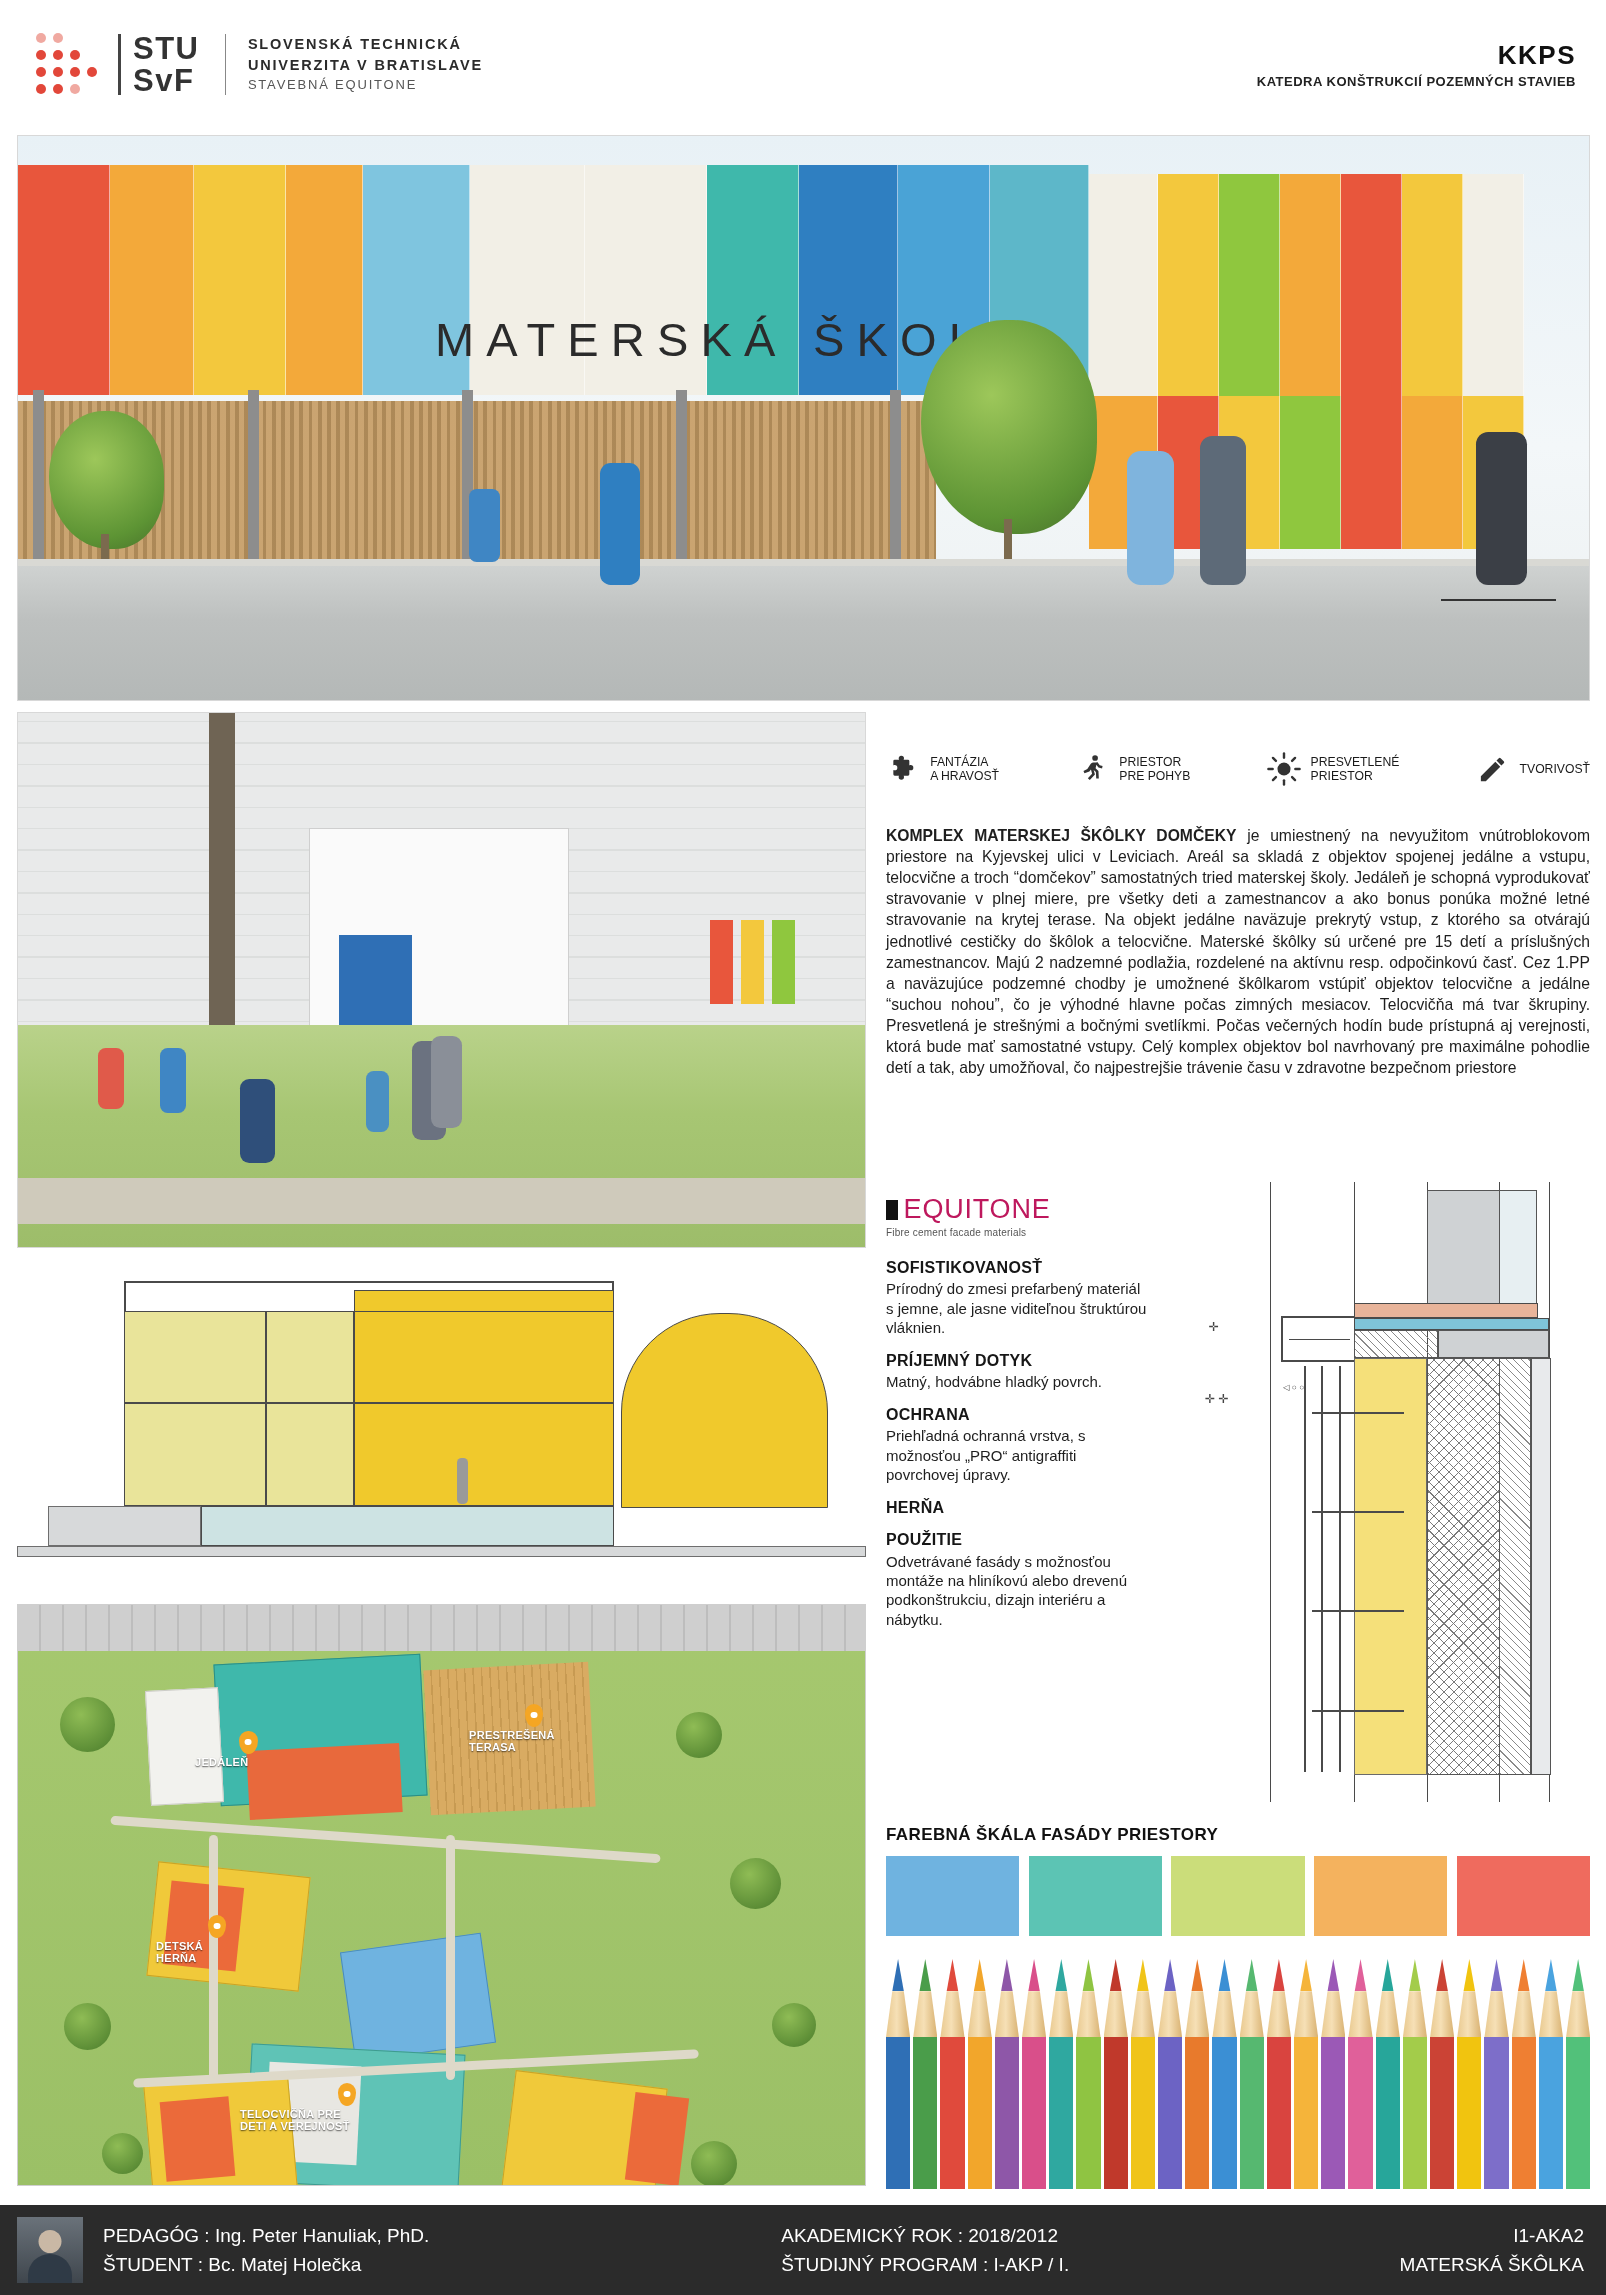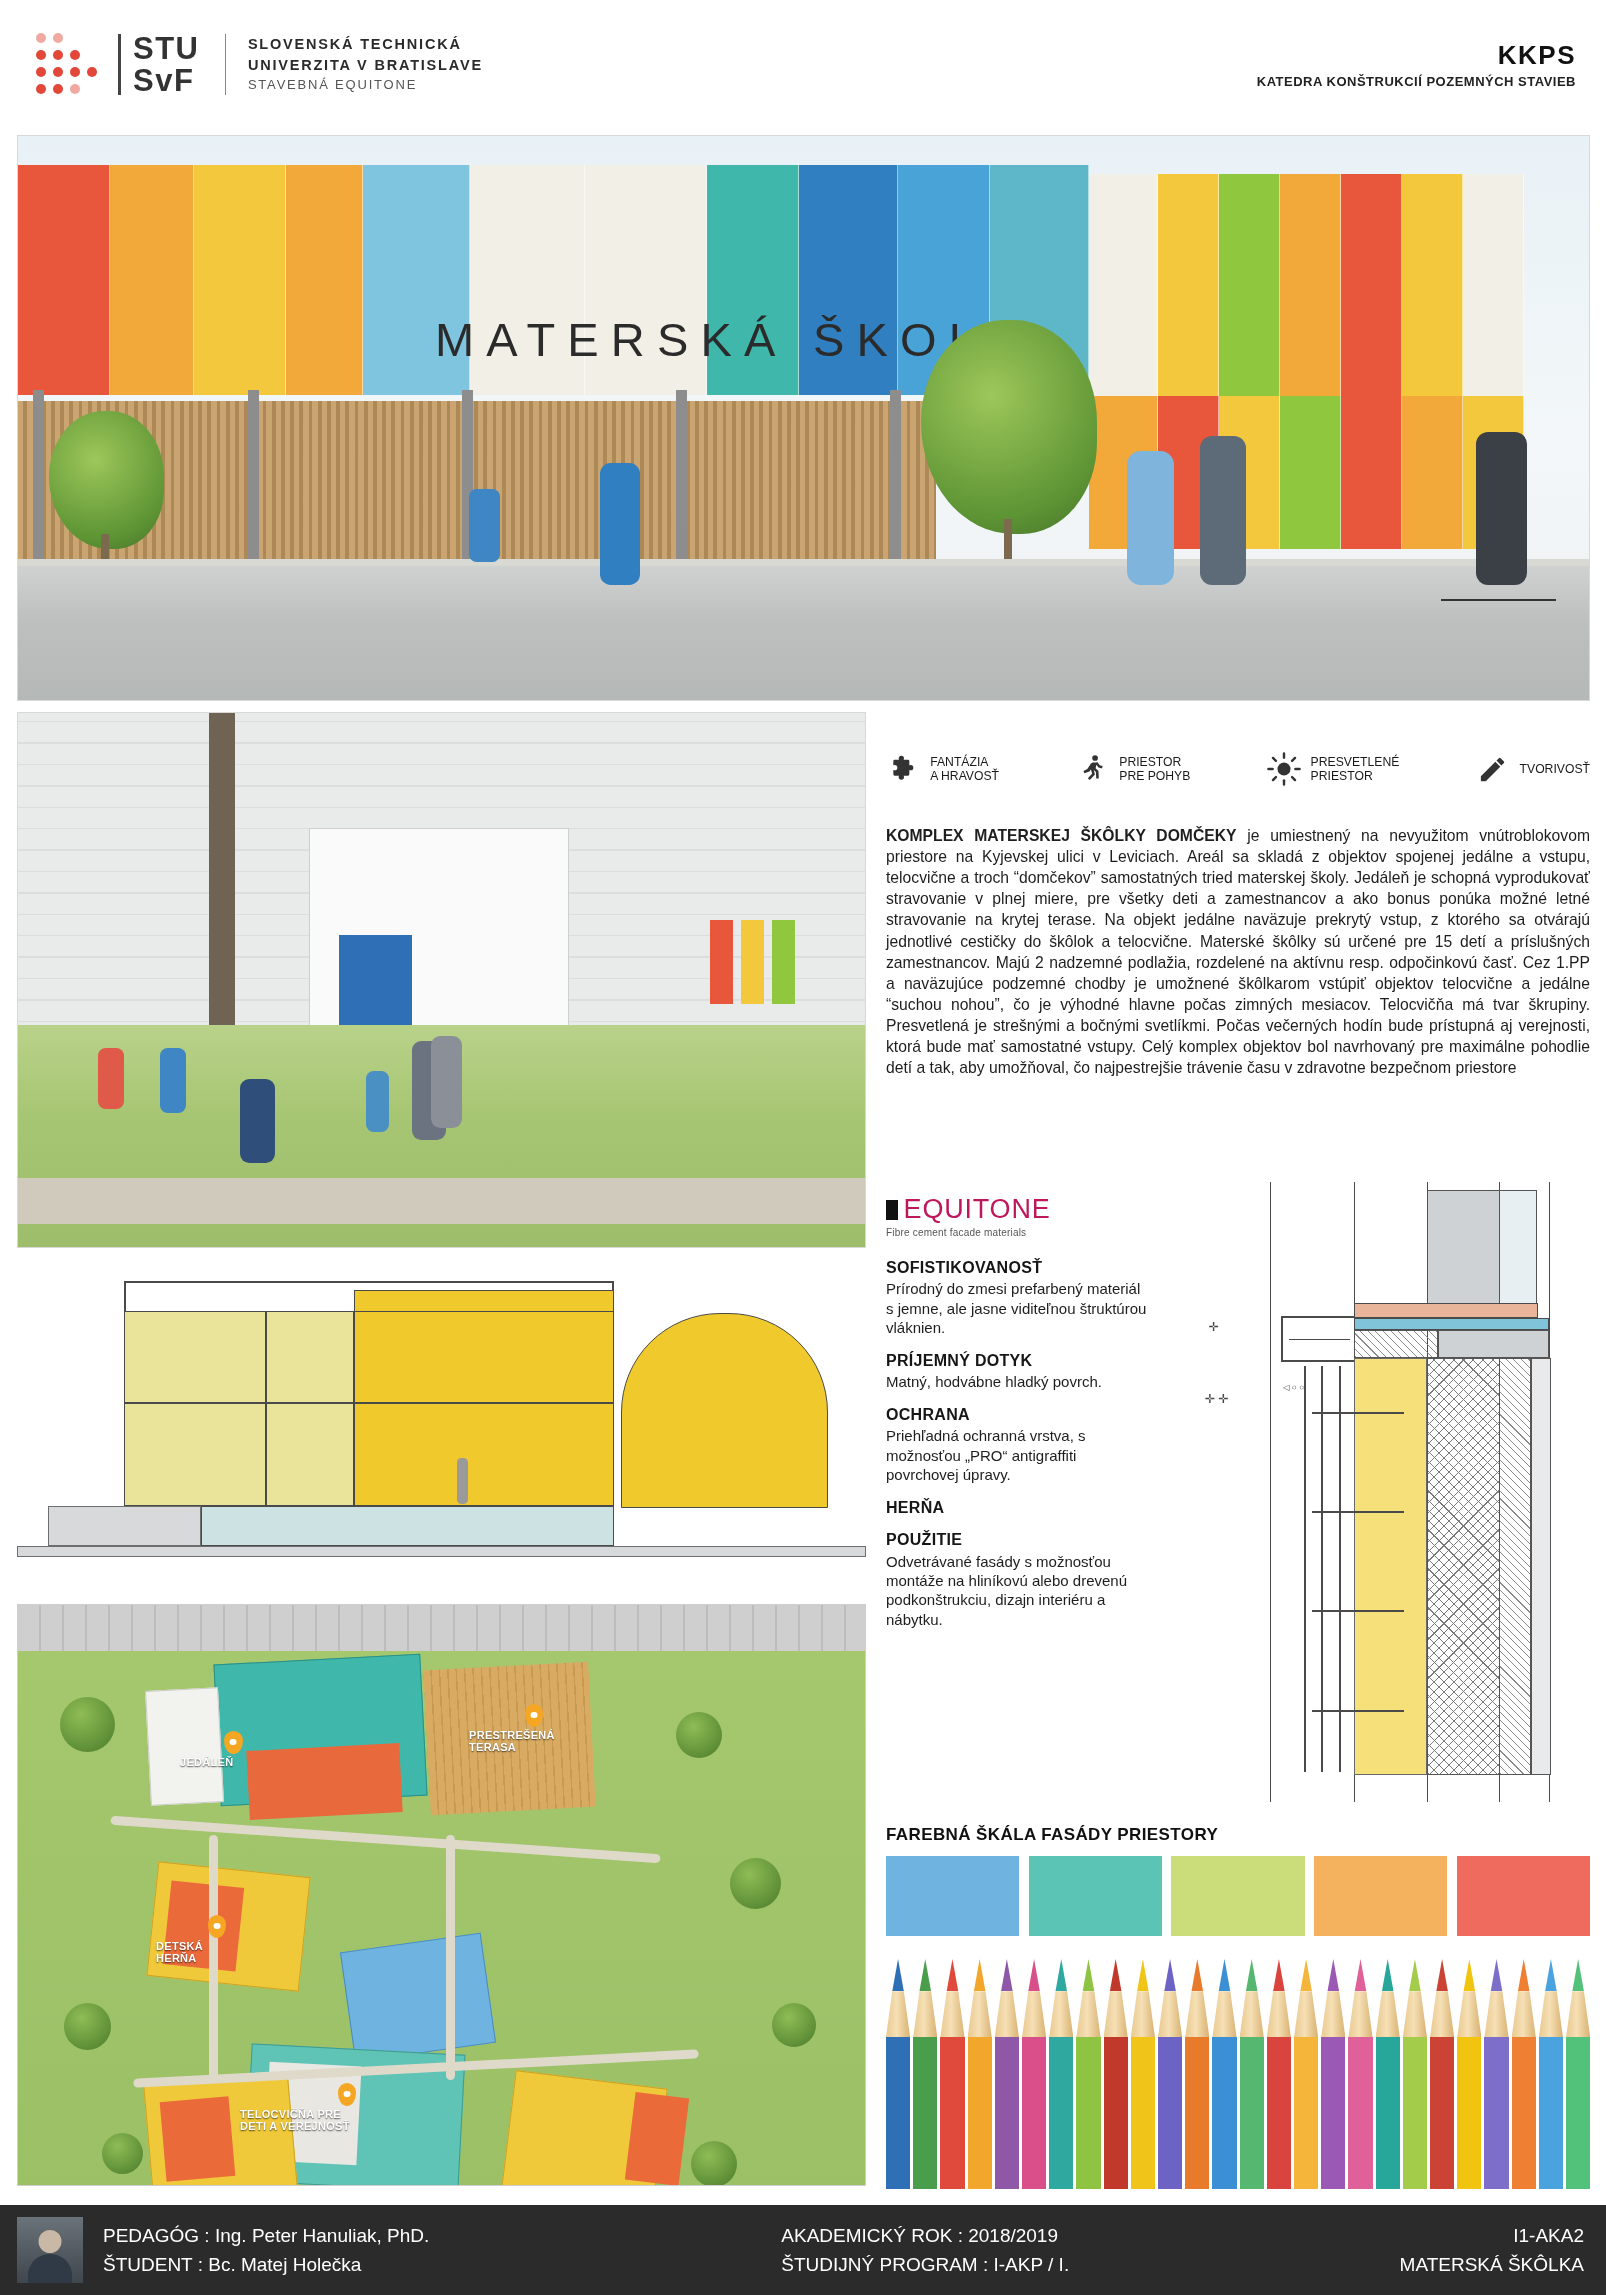--- a/index.html
+++ b/index.html
@@ -602,7 +602,7 @@
     <div class="sp-tree" style="left:84px; top:528px; width:41px; height:41px;"></div>
     <div class="sp-tree" style="left:673px; top:536px; width:46px; height:46px;"></div>
 
-    <div class="pin" style="left:162px; top:126px; width:107px;">
+    <div class="pin" style="left:177px; top:126px; width:107px;">
       <div class="marker"></div>
       <div>JEDÁLEŇ</div>
     </div>

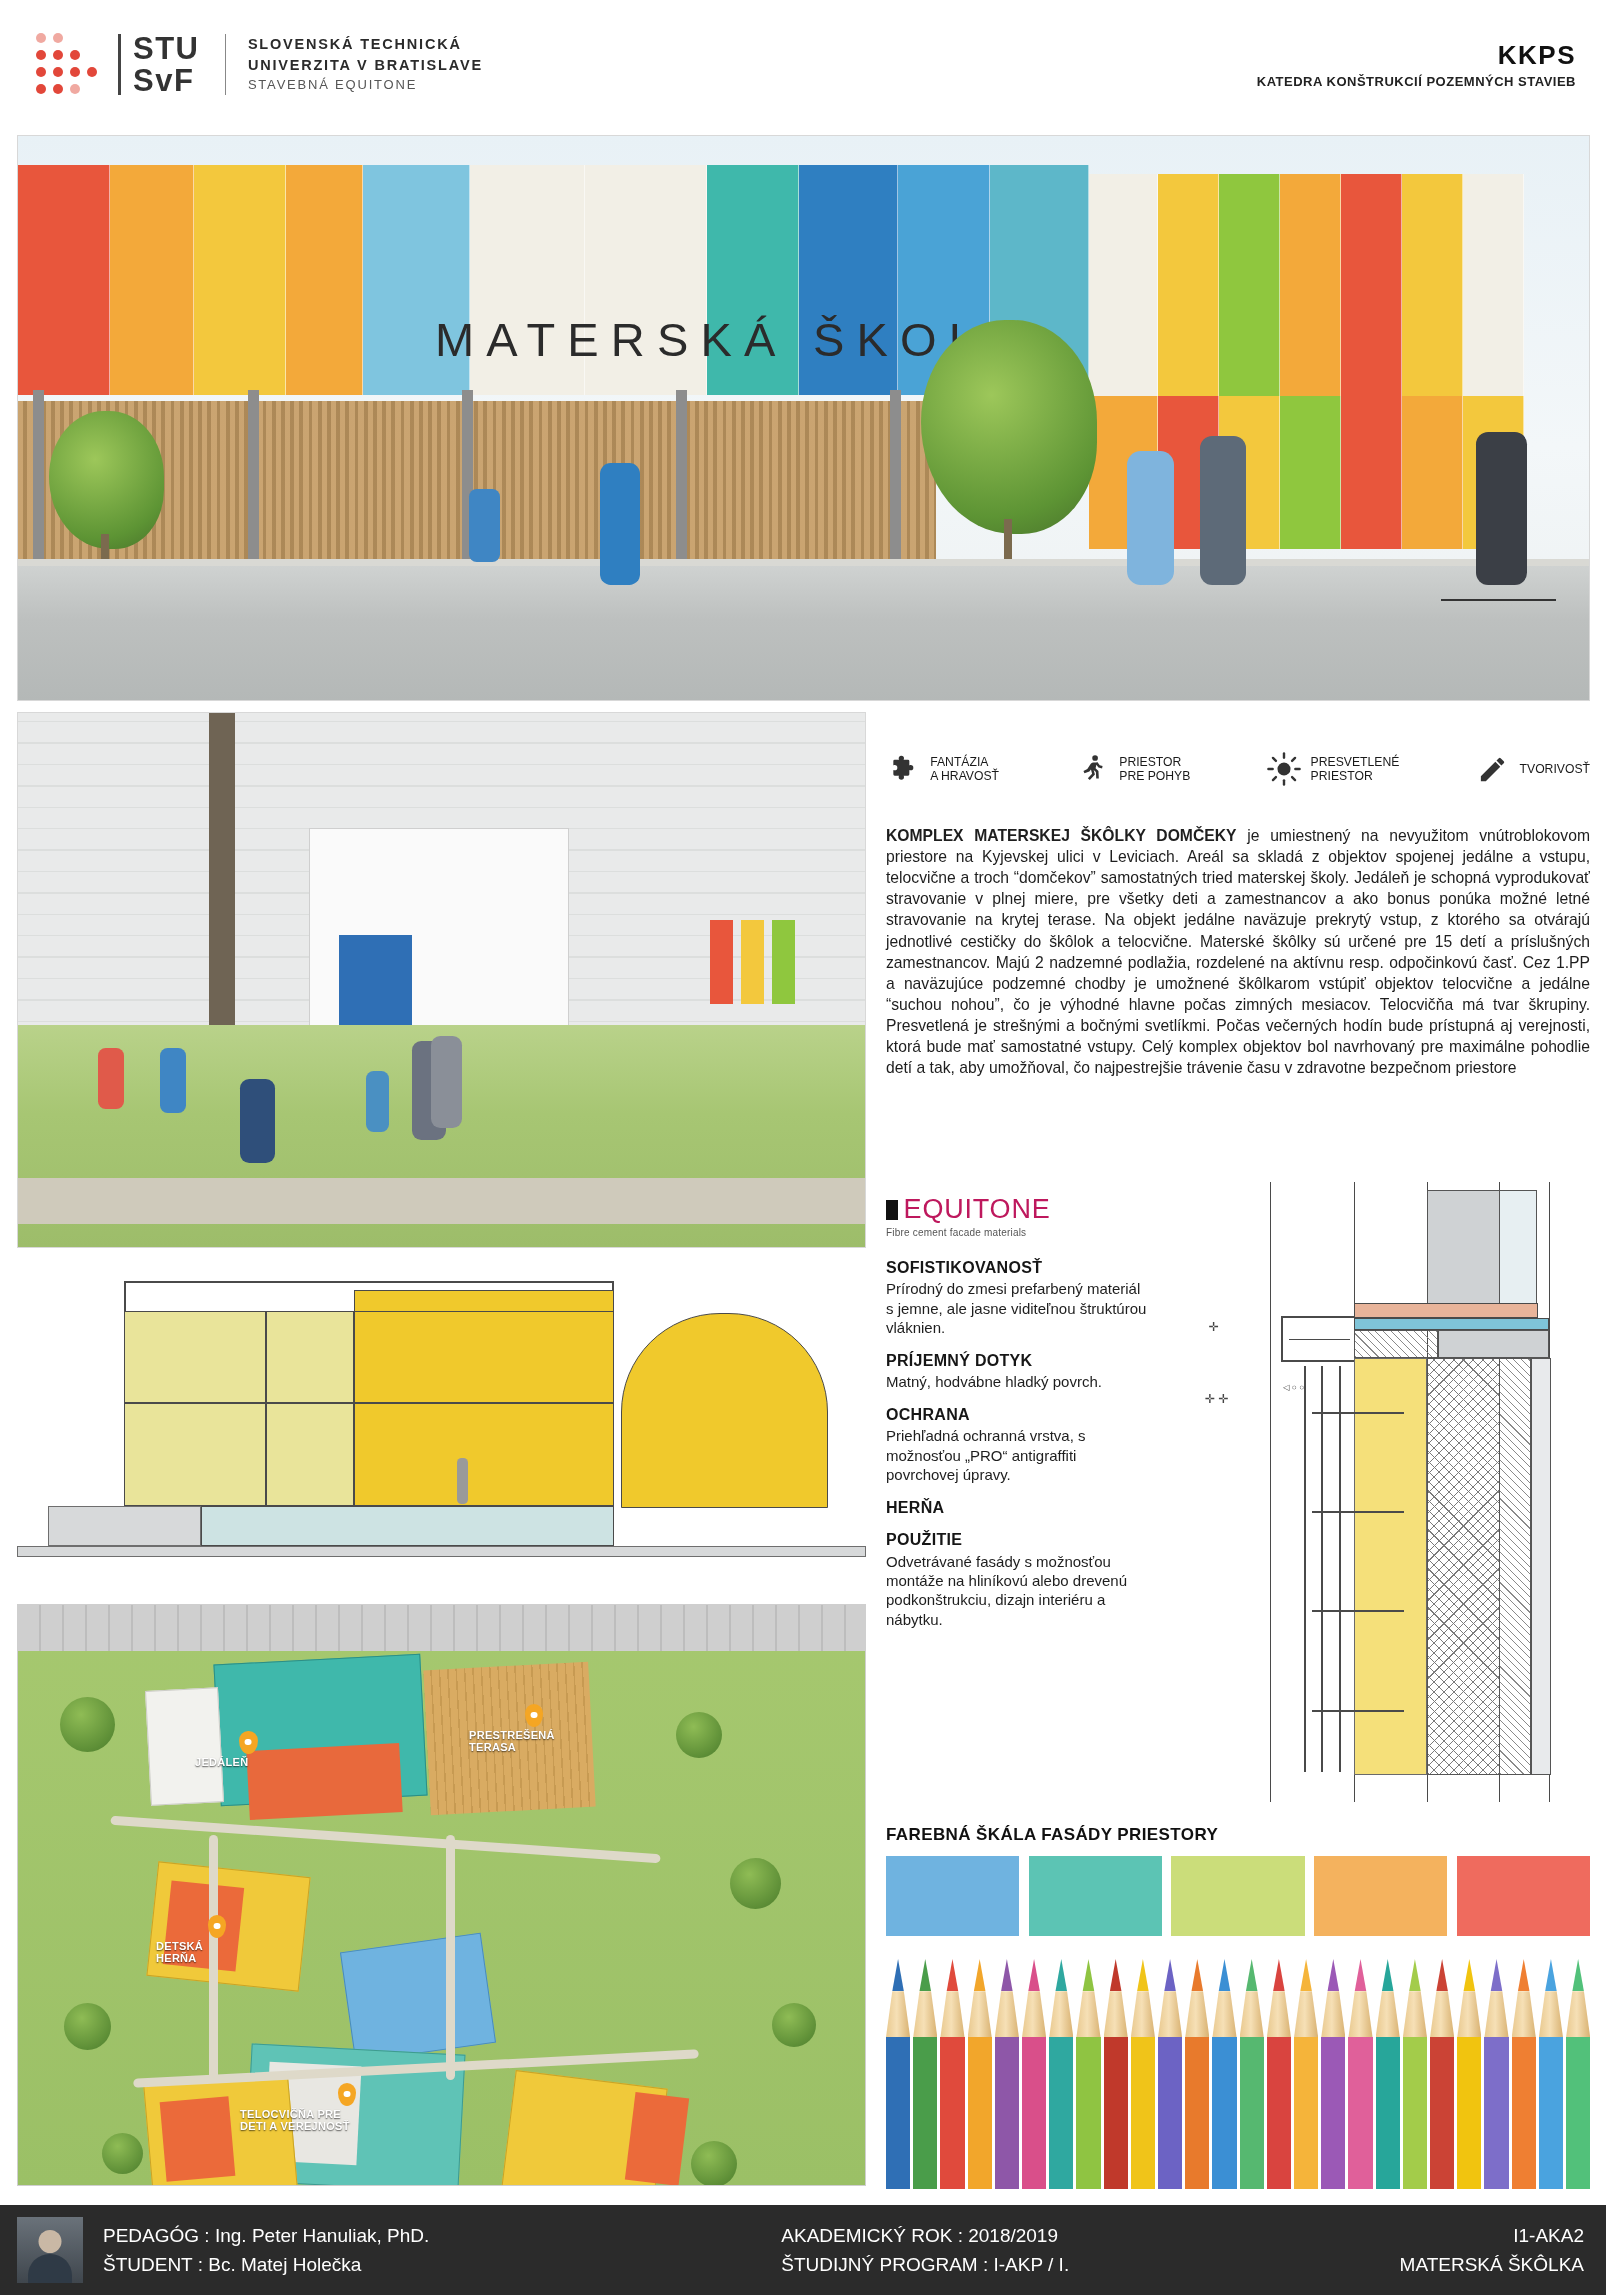--- a/index.html
+++ b/index.html
@@ -778,7 +778,7 @@
       </div>
     </div>
     <div class="f-col2">
-      <div>AKADEMICKÝ ROK : 2018/2019</div>
+      <div>AKADEMICKÝ ROK : 2018/2012</div>
       <div>ŠTUDIJNÝ PROGRAM :  I-AKP / I.</div>
     </div>
     <div class="f-col3">

